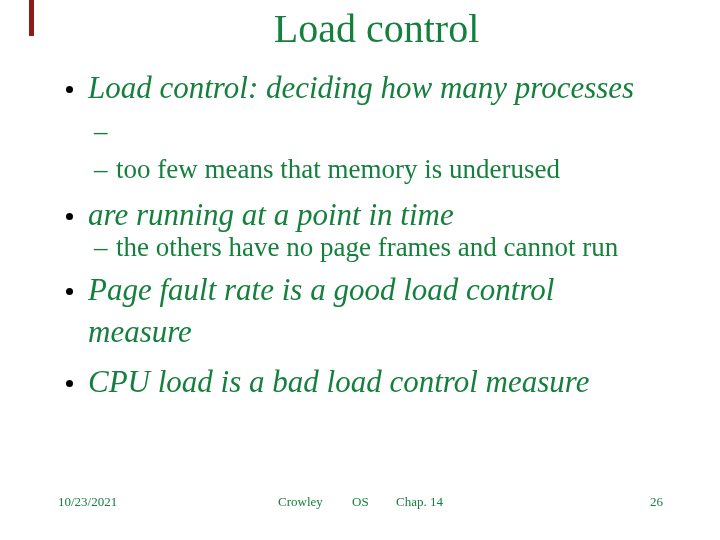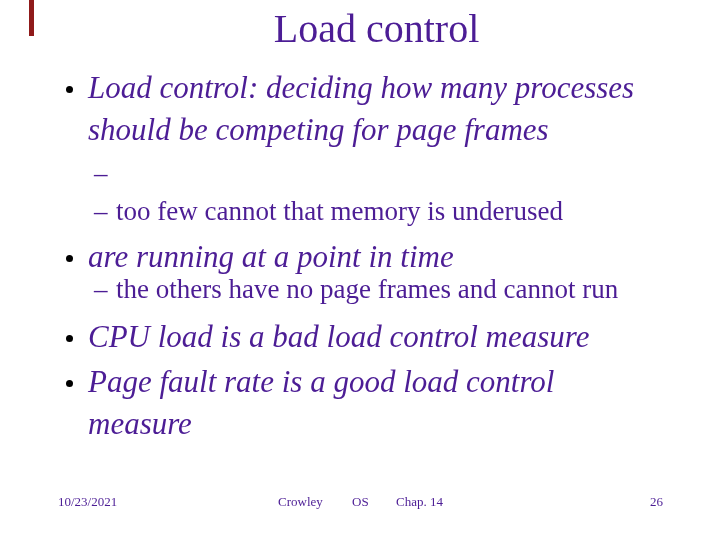--- a/index.html
+++ b/index.html
@@ -8,7 +8,7 @@
     width:720px; height:540px;
     background:#ffffff;
     font-family:"Liberation Serif", "DejaVu Serif", serif;
-    color:#4c1d95;
+    color:#15803d;
     overflow:hidden;
   }
   .accent-bar {

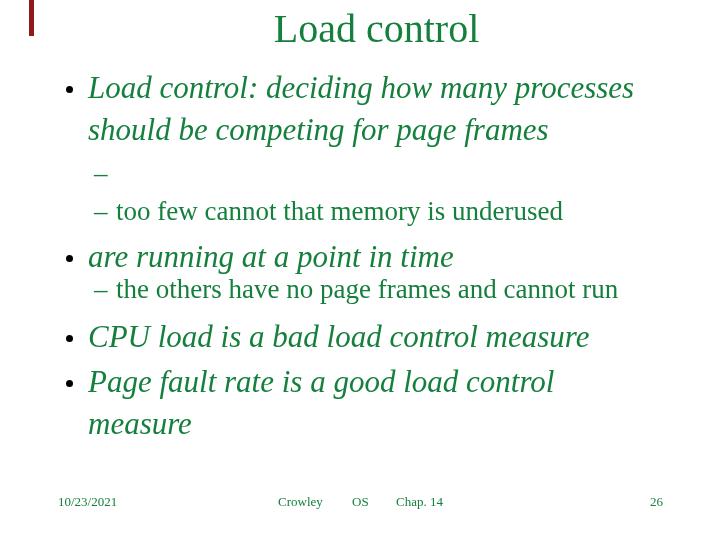--- a/index.html
+++ b/index.html
@@ -75,7 +75,6 @@
         </span>
       <span class="lines">
         <div class="line">Load control: deciding how many processes</div>
-        <div class="line">should be competing for page frames</div>
       </span>
     </div>
 

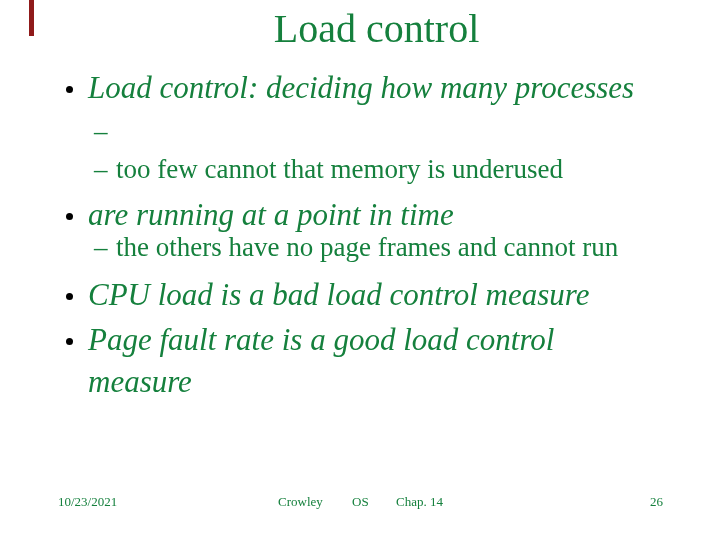--- a/index.html
+++ b/index.html
@@ -85,7 +85,7 @@
     <div class="row s m-s2">
       <span class="marker">–</span>
       <span class="lines">
-        <div class="line">too few cannot that memory is underused</div>
+        <div class="line">too few means that memory is underused</div>
       </span>
     </div>
 

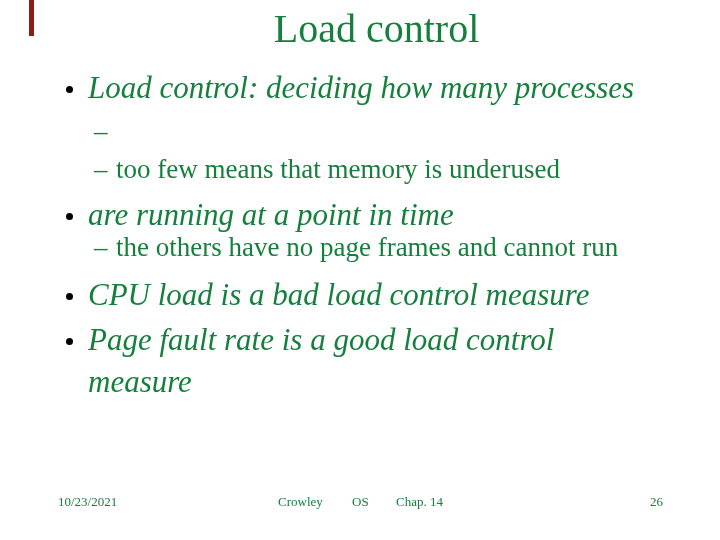--- a/index.html
+++ b/index.html
@@ -105,15 +105,6 @@
       </span>
     </div>
 
-    <div class="row b m-b3">
-      <span class="marker">
-          <span class="dot"></span>
-        </span>
-      <span class="lines">
-        <div class="line">CPU load is a bad load control measure</div>
-      </span>
-    </div>
-
     <div class="row b m-b4">
       <span class="marker">
           <span class="dot"></span>
@@ -121,6 +112,15 @@
       <span class="lines">
         <div class="line">Page fault rate is a good load control</div>
         <div class="line">measure</div>
+      </span>
+    </div>
+
+    <div class="row b m-b3">
+      <span class="marker">
+          <span class="dot"></span>
+        </span>
+      <span class="lines">
+        <div class="line">CPU load is a bad load control measure</div>
       </span>
     </div>
 

